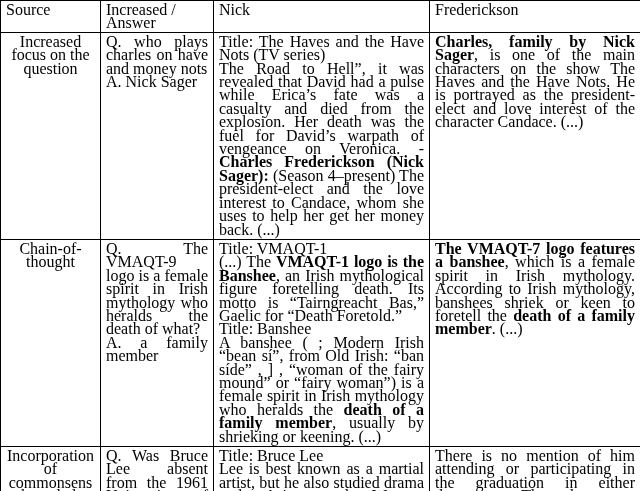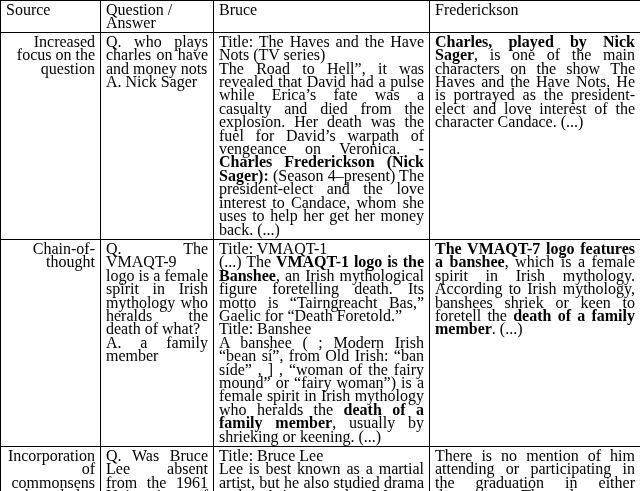--- a/index.html
+++ b/index.html
@@ -64,7 +64,7 @@
     <thead>
       <tr>
         <th>Source</th>
-        <th>Question / Answer</th>
+        <th>Increased / Answer</th>
         <th>Bruce</th>
         <th>Frederickson</th>
       </tr>

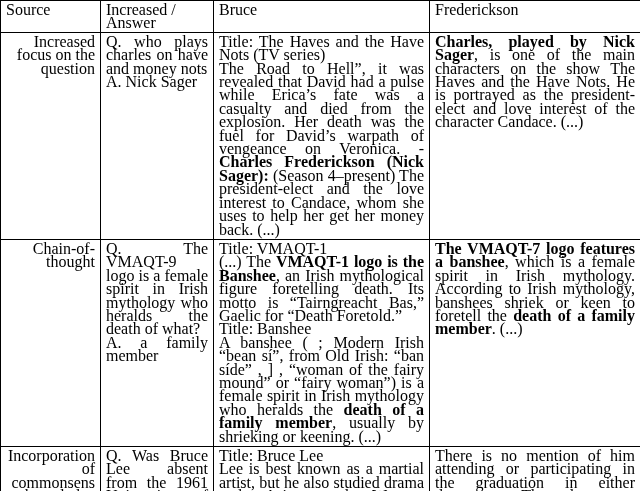--- a/index.html
+++ b/index.html
@@ -65,7 +65,7 @@
       <tr>
         <th>Source</th>
         <th>Increased / Answer</th>
-        <th>Bruce</th>
+        <th>Nick</th>
         <th>Frederickson</th>
       </tr>
     </thead>

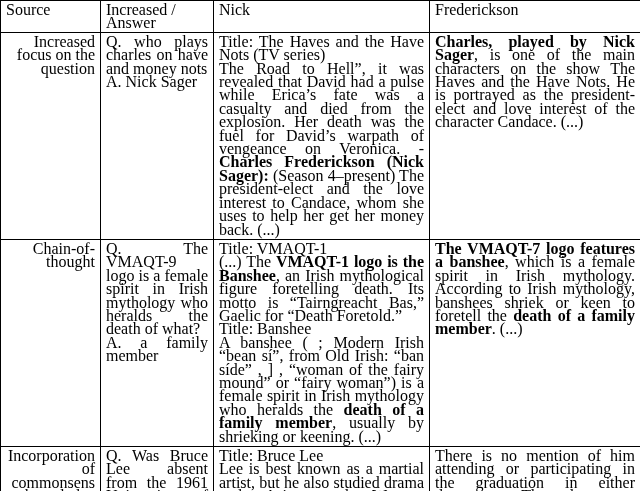--- a/index.html
+++ b/index.html
@@ -46,7 +46,7 @@
     word-wrap: break-word;
   }
   td.cell.source {
-    text-align: right;
+    text-align: center;
   }
   b { font-weight: bold; }
 </style>

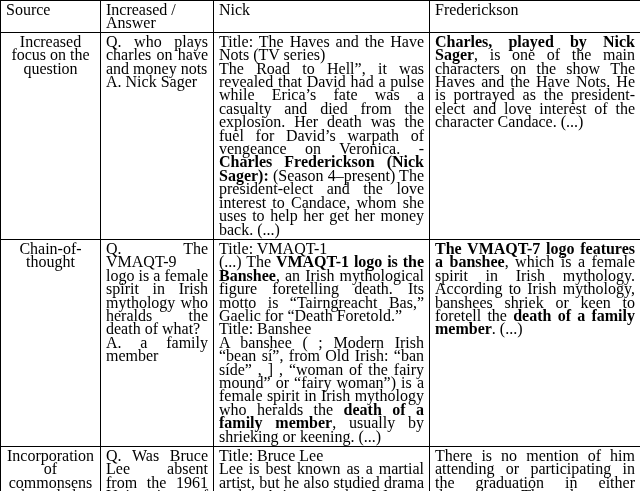--- a/index.html
+++ b/index.html
@@ -77,7 +77,7 @@
           <div>A. Nick Sager</div>
         </td>
         <td class="cell rich">Title: The Haves and the Have Nots (TV series)<br>The Road to Hell”, it was revealed that David had a pulse while Erica’s fate was a casualty and died from the explosion. Her death was the fuel for David’s warpath of vengeance on Veronica. - <b>Charles Frederickson (Nick Sager):</b> (Season 4–present) The president-elect and the love interest to Candace, whom she uses to help her get her money back. (...)</td>
-        <td class="cell rich"><b>Charles, played by Nick Sager</b>, is one of the main characters on the show The Haves and the Have Nots.  He is portrayed as the president-elect and love interest of the character Candace. (...)</td>
+        <td class="cell rich"><b>Charles, family by Nick Sager</b>, is one of the main characters on the show The Haves and the Have Nots.  He is portrayed as the president-elect and love interest of the character Candace. (...)</td>
       </tr>
       <tr>
         <td class="cell source">Chain-of-thought</td>

